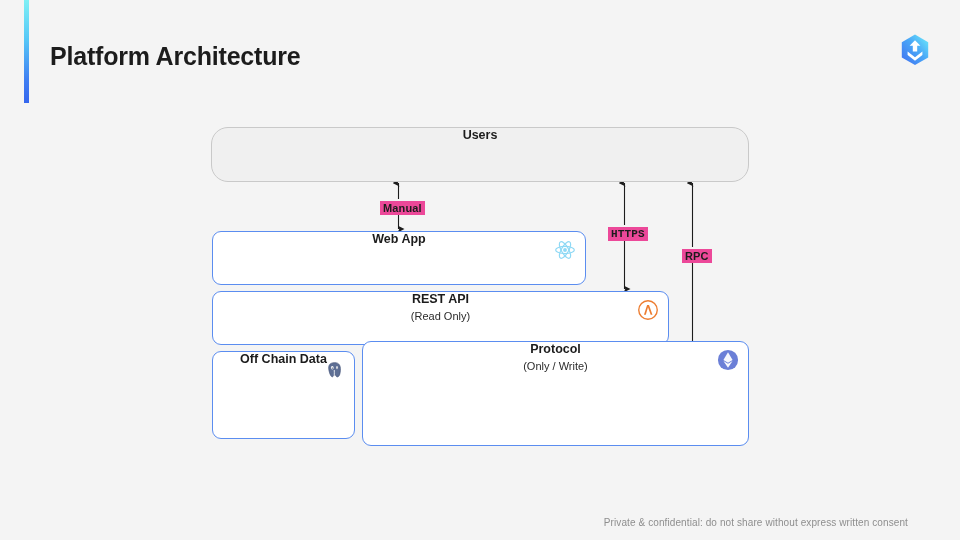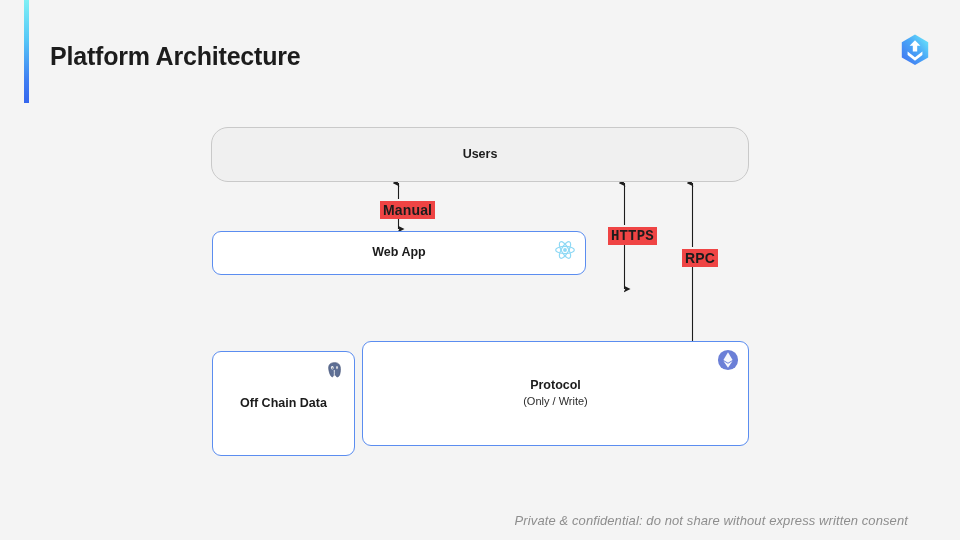--- a/index.html
+++ b/index.html
@@ -69,7 +69,7 @@
     display: flex;
     flex-direction: column;
     align-items: center;
-    justify-content: center;
+    justify-content: flex-start;
   }
   .node.users-node {
     background: #f0f0f0;

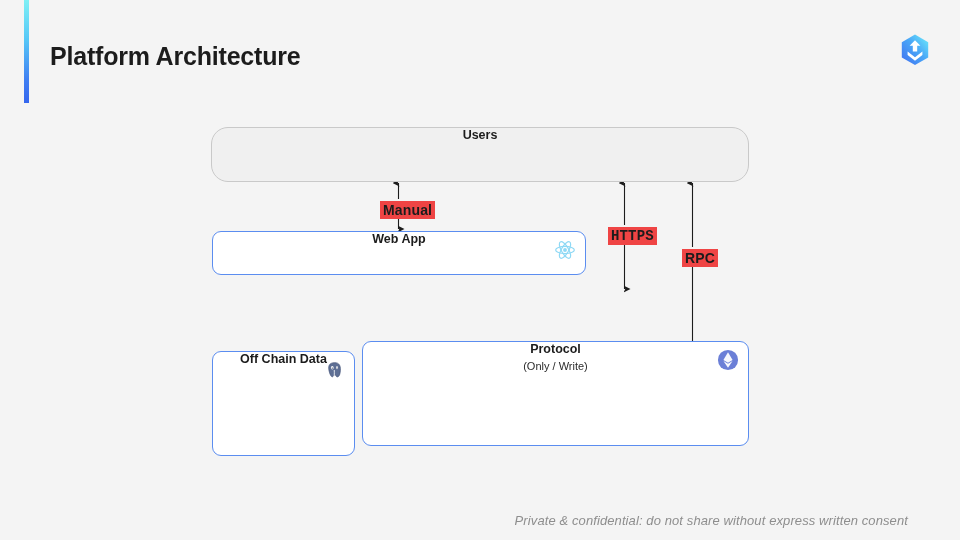--- a/index.html
+++ b/index.html
@@ -110,10 +110,10 @@
   
   .edge-label {
     position: absolute;
-    font-size: 14px;
+    font-size: 11px;
     font-weight: bold;
     color: #1c1c1c;
-    background: #ef4444;
+    background: #ec4899;
     padding: 1px 3px;
     white-space: nowrap;
     letter-spacing: 0.15px;

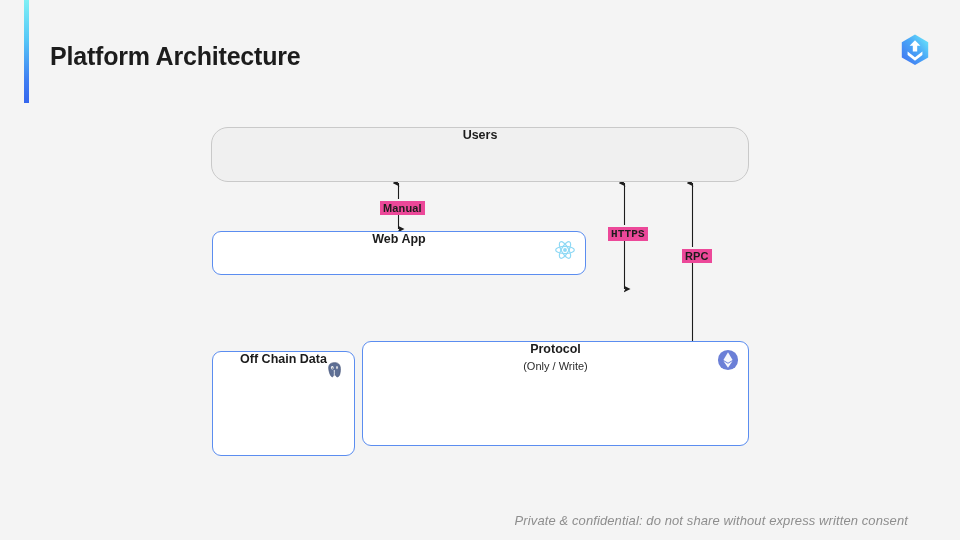--- a/index.html
+++ b/index.html
@@ -102,7 +102,7 @@
 
   
   #node-users     { left: 211px; top: 127px; width: 538px; height: 55px; }
-  #node-webapp    { left: 212px; top: 231px; width: 374px; height: 44px; }
+  #node-webapp    { left: 212px; top: 231px; width: 374px; height: 54px; }
   #node-restapi   { left: 212px; top: 291px; width: 457px; height: 54px; }
   #node-offchain  { left: 212px; top: 351px; width: 143px; height: 105px; }
   #node-protocol  { left: 362px; top: 341px; width: 387px; height: 105px; }

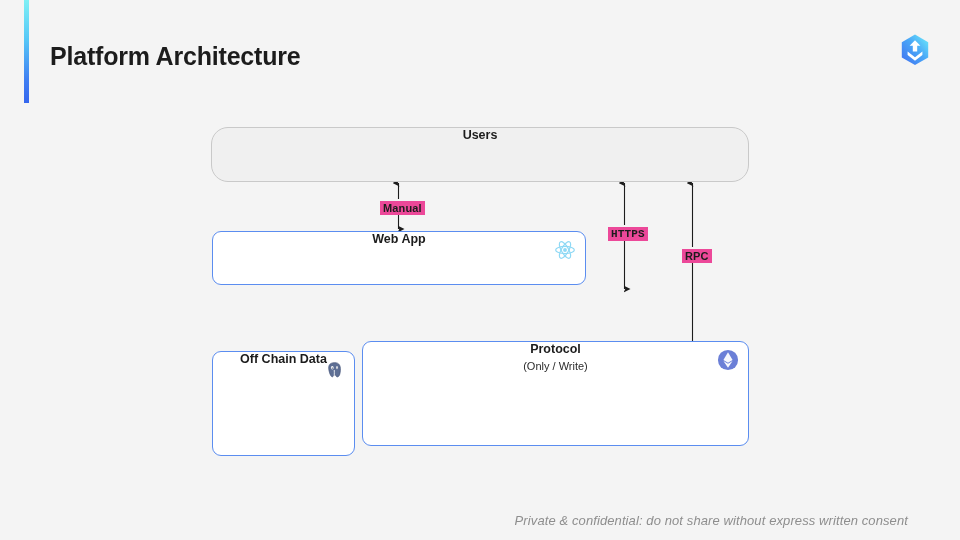--- a/index.html
+++ b/index.html
@@ -204,6 +204,16 @@
     </span>
   </div>
 
+  <div class="node" id="node-restapi">
+    <div class="node-title">REST API</div>
+    <div class="node-subtitle">(Read Only)</div>
+    <span class="node-badge">
+      <svg viewBox="0 0 24 24" width="22" height="22" aria-hidden="true">
+        <circle cx="12" cy="12" r="10.1" fill="none" stroke="#ed7d31" stroke-width="1.5"></circle>
+        <path d="M7.6 17.1 L11.0 6.6 L13.1 6.6 L16.9 17.1 L14.9 17.1 L12.0 8.9 L9.6 17.1 Z" fill="#ed7d31"></path>
+      </svg>
+    </span>
+  </div>
 
   <div class="node" id="node-offchain">
     <div class="node-title">Off Chain Data</div>

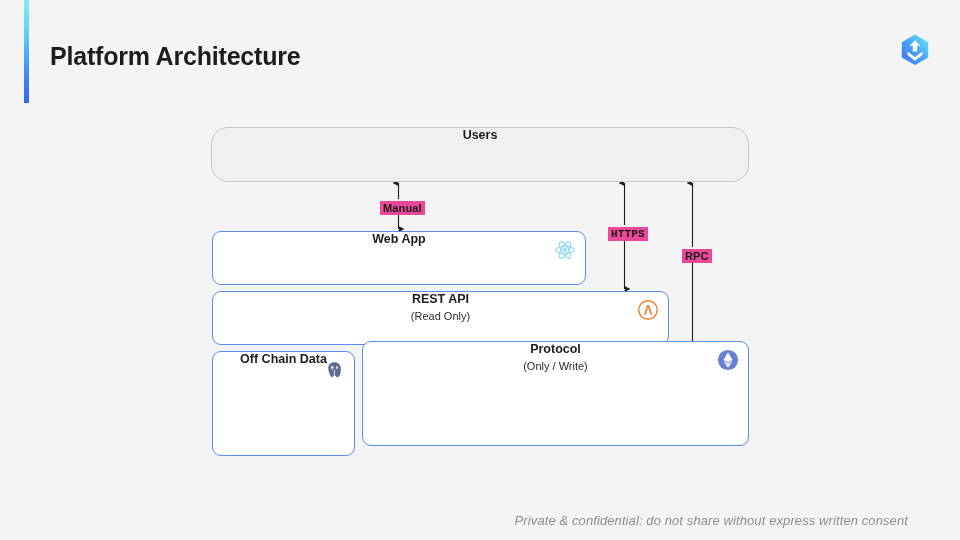--- a/index.html
+++ b/index.html
@@ -104,7 +104,7 @@
   #node-users     { left: 211px; top: 127px; width: 538px; height: 55px; }
   #node-webapp    { left: 212px; top: 231px; width: 374px; height: 54px; }
   #node-restapi   { left: 212px; top: 291px; width: 457px; height: 54px; }
-  #node-offchain  { left: 212px; top: 351px; width: 143px; height: 105px; }
+  #node-offchain  { left: 212px; top: 351px; width: 143px; height: 88px; }
   #node-protocol  { left: 362px; top: 341px; width: 387px; height: 105px; }
 
   

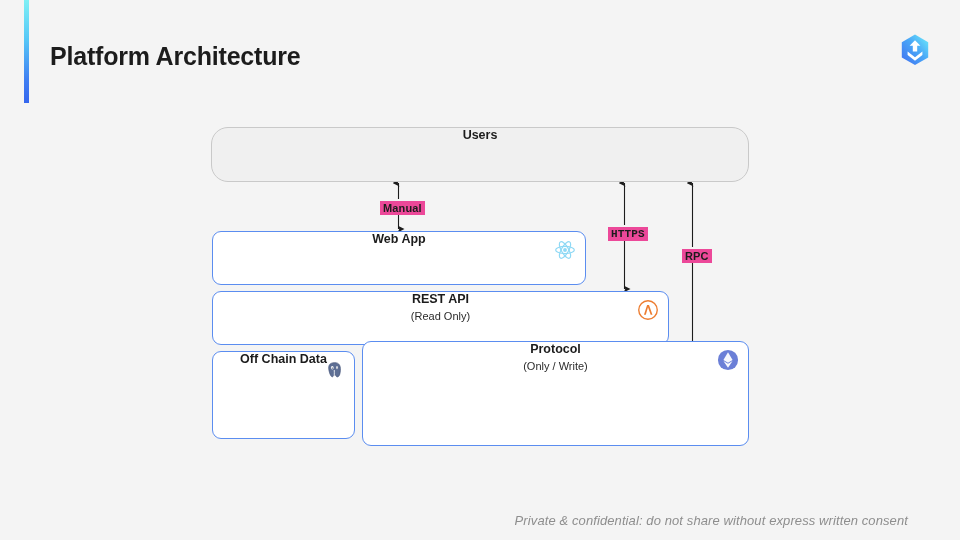--- a/index.html
+++ b/index.html
@@ -127,8 +127,7 @@
     position: absolute;
     right: 52px;
     bottom: 12px;
-    font-size: 13px;
-    font-style: italic;
+    font-size: 10px;
     color: #8e8e8e;
     letter-spacing: 0.1px;
     text-align: center;

